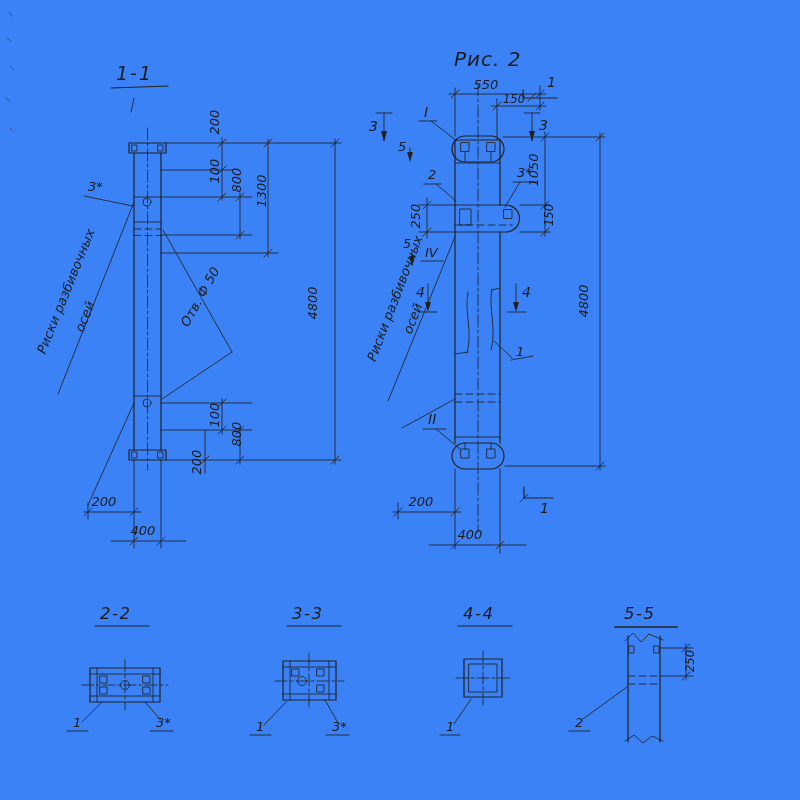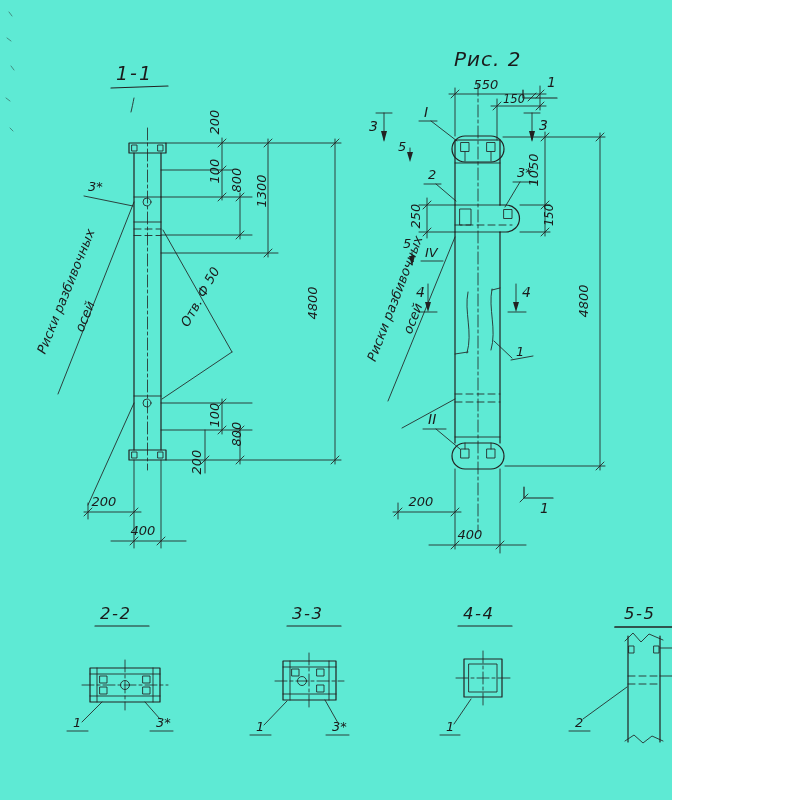--- a/index.html
+++ b/index.html
@@ -3,7 +3,7 @@
 <meta charset="utf-8">
 <style>
   html,body{margin:0;padding:0;background:#ffffff;}
-  .sheet{width:672px;height:800px;background:#5eead4;position:relative;overflow:hidden;}
+  .sheet{width:800px;height:800px;background:#3b82f6;position:relative;overflow:hidden;}
   svg{display:block;}
   .ln{stroke:#222;stroke-width:1.2;fill:none;stroke-linecap:round;stroke-linejoin:round;}
   .thin{stroke-width:0.85;}

